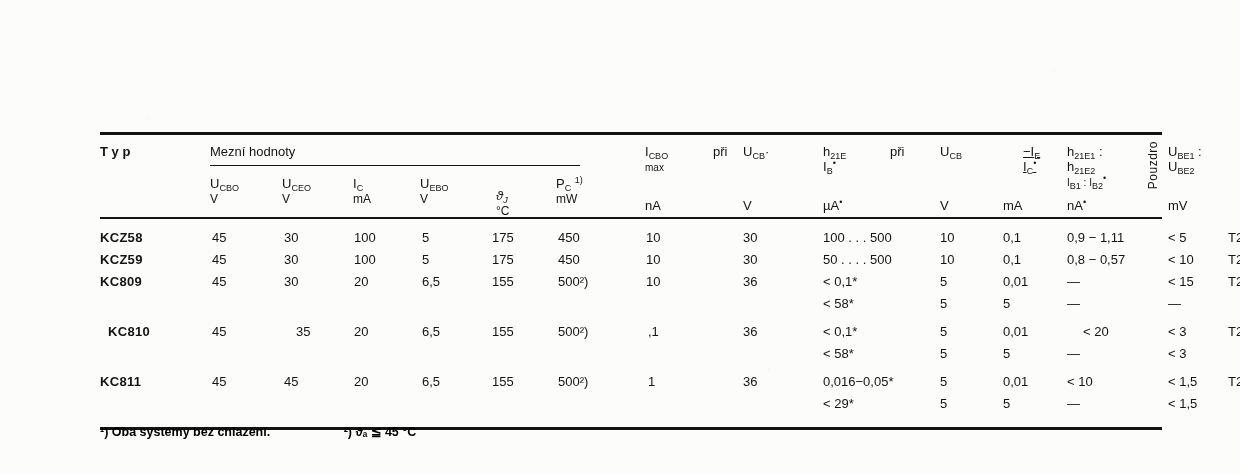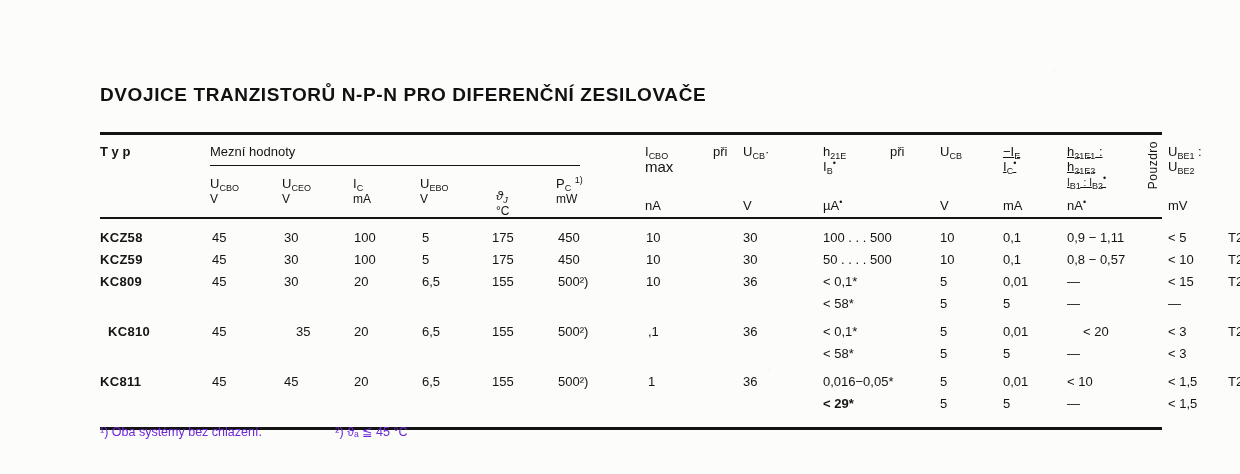--- a/index.html
+++ b/index.html
@@ -141,7 +141,6 @@
 <div class="page">
   <div class="grain"></div>
 
-  <div class="doc-title">DVOJICE TRANZISTORŮ N-P-N PRO DIFERENČNÍ ZESILOVAČE</div>
 
   <div class="table-wrap">
 

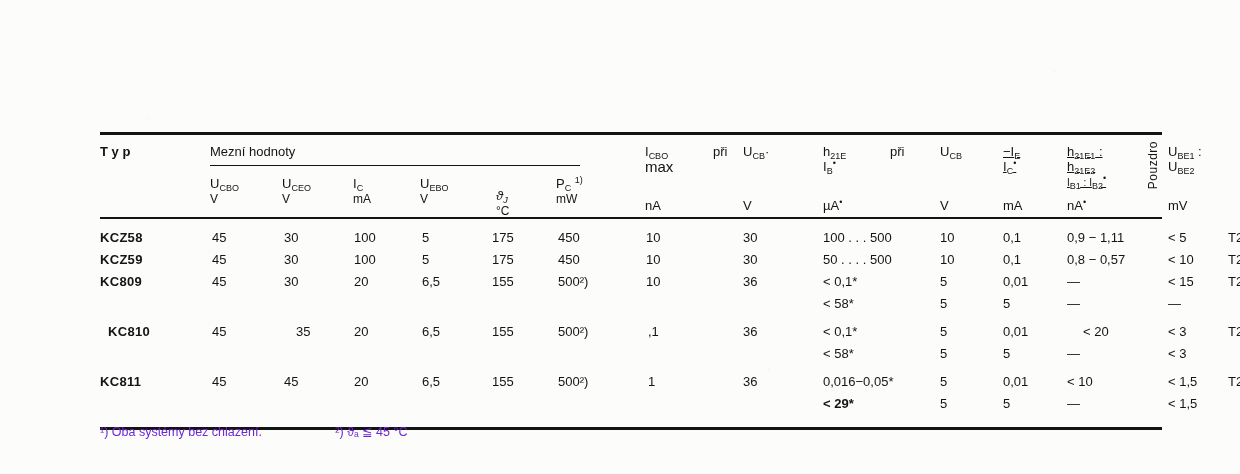--- a/index.html
+++ b/index.html
@@ -188,7 +188,7 @@
       <div class="hdr-cell" style="left:723px; top:64px;">µA<sup>•</sup></div>
       <div class="hdr-cell" style="left:840px; top:64px;">V</div>
 
-      <div class="hdr-cell" style="left:903px; top:10px;text-decoration:underline;">
+      <div class="hdr-cell" style="left:923px; top:10px;text-decoration:underline;">
         −I<sub>E</sub><br>I<sub>C</sub><sup>•</sup>
       </div>
       <div class="hdr-cell" style="left:903px; top:64px;">mA</div>

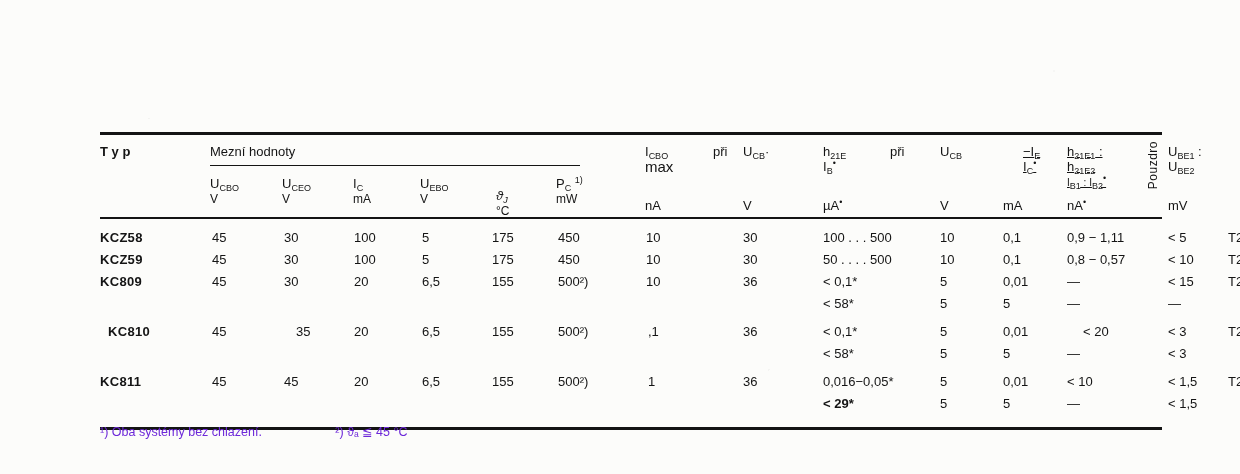--- a/index.html
+++ b/index.html
@@ -193,7 +193,7 @@
       </div>
       <div class="hdr-cell" style="left:903px; top:64px;">mA</div>
 
-      <div class="hdr-cell" style="left:967px; top:10px;text-decoration:underline;">
+      <div class="hdr-cell" style="left:967px; top:10px;">
         h<sub>21E1</sub> :<br>h<sub>21E2</sub><br><span class="sm-caps">I<sub>B1</sub> : I<sub>B2</sub><sup>•</sup></span>
       </div>
       <div class="hdr-cell" style="left:967px; top:64px;">nA<sup>•</sup></div>

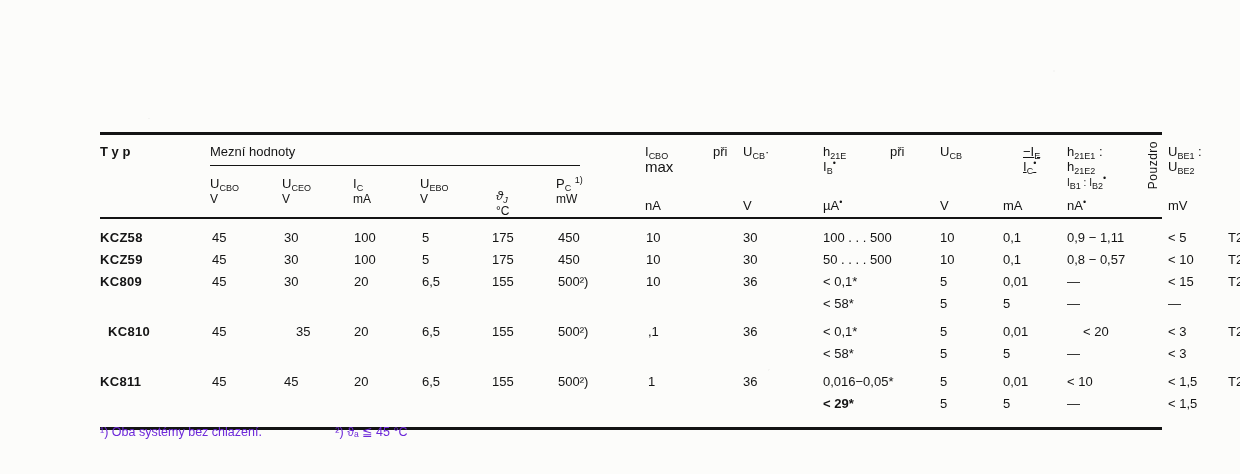--- a/index.html
+++ b/index.html
@@ -173,7 +173,7 @@
       </div>
 
       <div class="hdr-cell" style="left:545px; top:10px;">
-        I<sub>CBO</sub><br><span style="font-size:15px">max</span>
+        I<sub>CBO</sub><br><span style="font-size:10px">max</span>
       </div>
       <div class="hdr-cell" style="left:613px; top:10px;">při</div>
       <div class="hdr-cell" style="left:643px; top:10px;">U<sub>CB</sub>·</div>

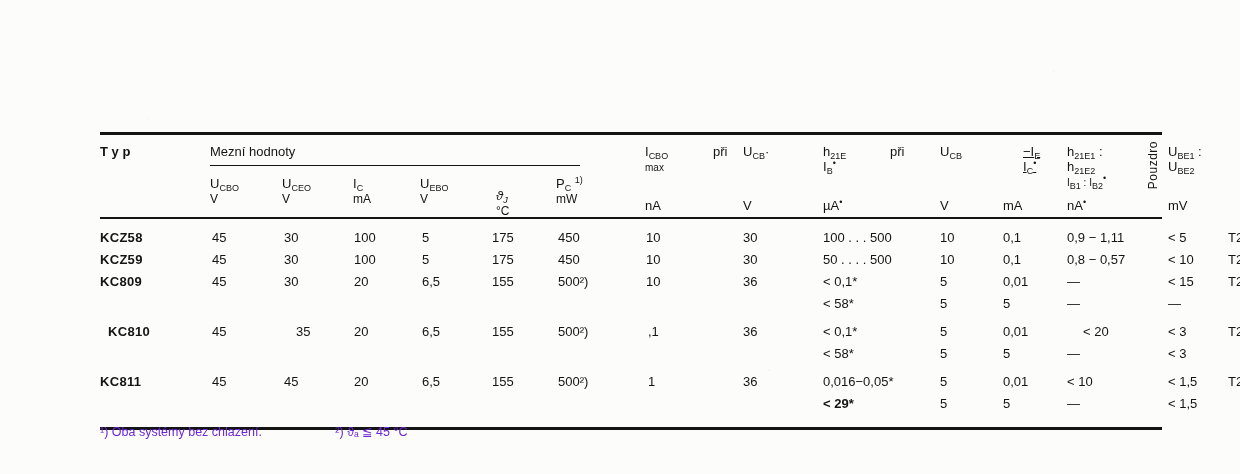--- a/index.html
+++ b/index.html
@@ -318,7 +318,7 @@
         <span class="cell" style="left:1128px;">T26</span>
       </div>
       <div class="row">
-        <span class="cell" style="left:723px;font-weight:bold;">&lt; 29*</span>
+        <span class="cell" style="left:723px;">&lt; 29*</span>
         <span class="cell" style="left:840px;">5</span>
         <span class="cell" style="left:903px;">5</span>
         <span class="cell" style="left:967px;">—</span>

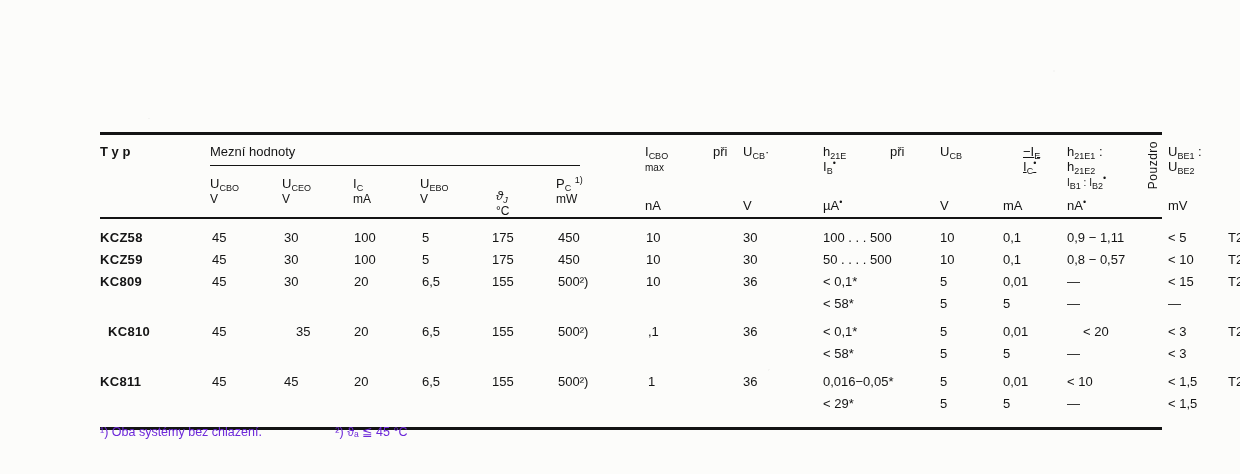--- a/index.html
+++ b/index.html
@@ -127,8 +127,8 @@
     left: 100px;
     top: 424px;
     font-size: 12.5px;
-    font-weight: normal;
-    color: #6d28d9;
+    font-weight: bold;
+    color: #000000;
     white-space: nowrap;
   }
   .footnotes .fn2 {

